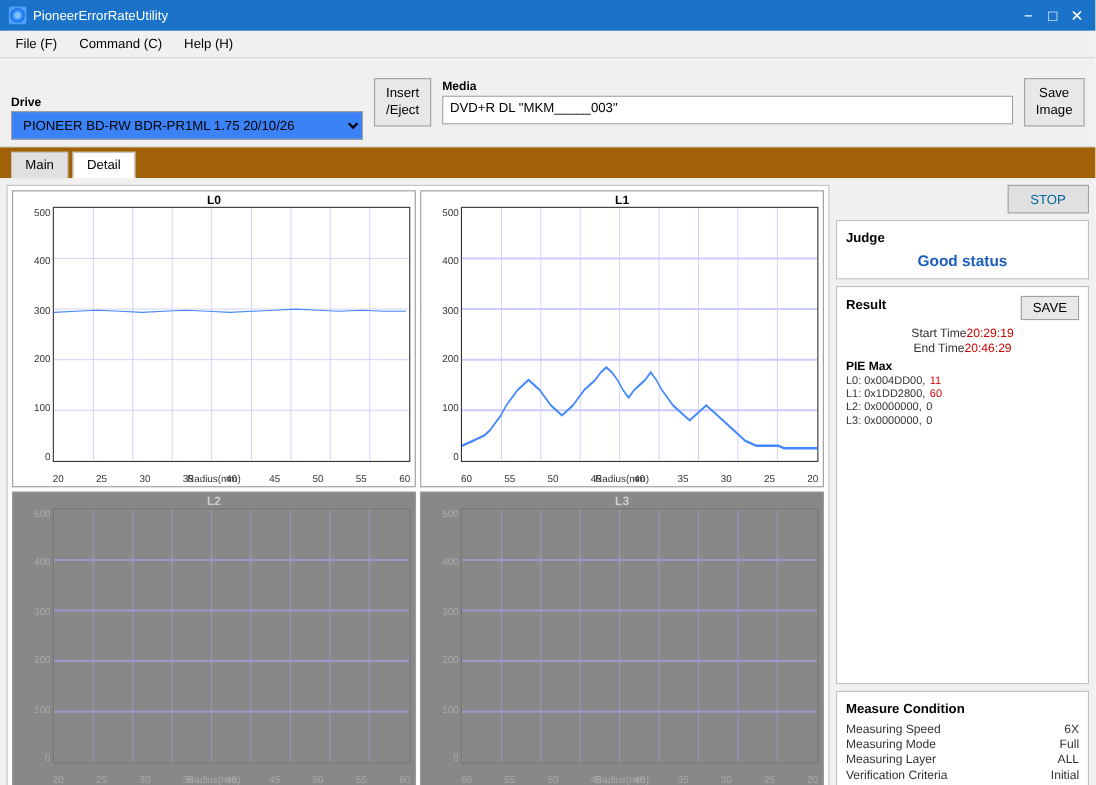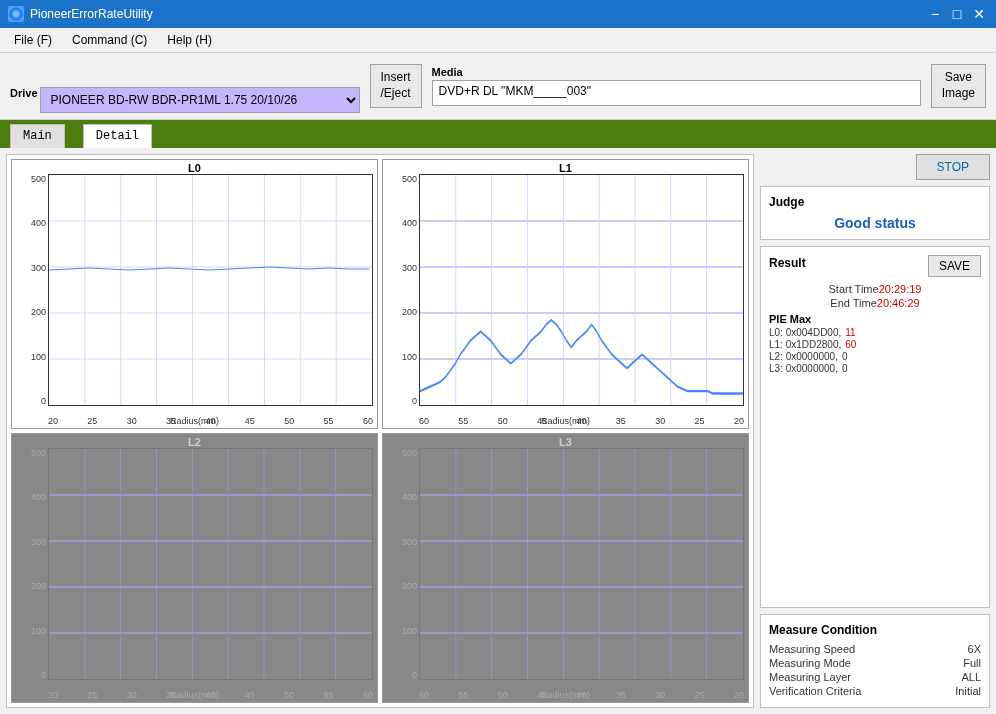--- a/index.html
+++ b/index.html
@@ -69,7 +69,7 @@
       gap: 10px;
       border-bottom: 1px solid #d0d0d0;
     }
-    .drive-group { display: flex; flex-direction: row; gap: 2px; margin-top: 28px; }
+    .drive-group { display: flex; flex-direction: column; gap: 2px; margin-top: 28px; }
     .drive-label { font-size: 11px; font-weight: 600; }
     .drive-select {
       width: 320px;

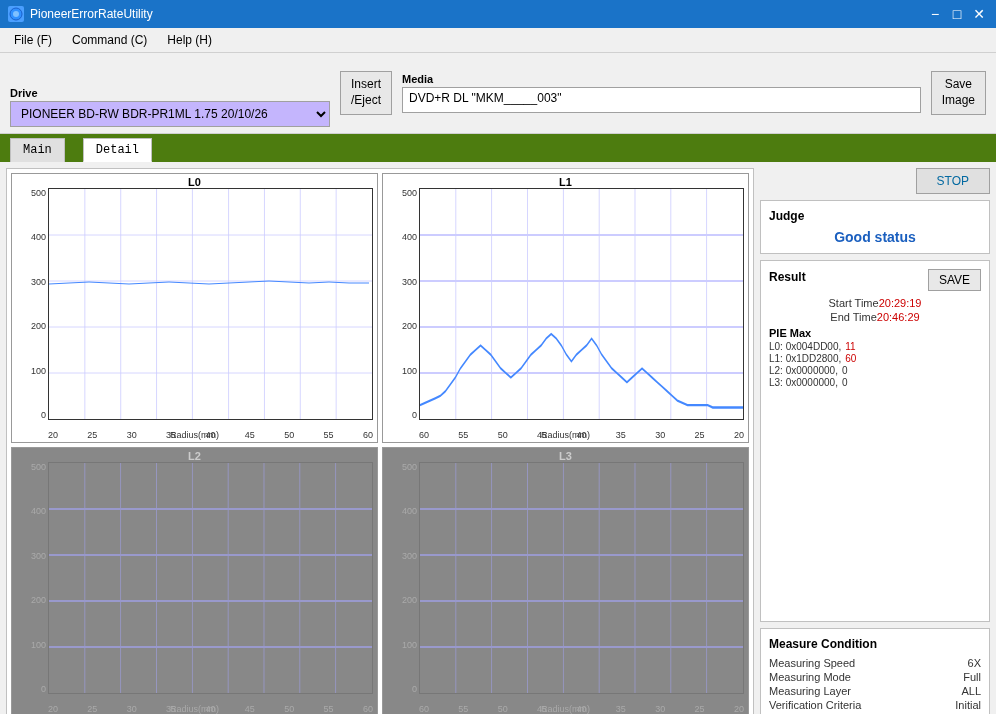--- a/index.html
+++ b/index.html
@@ -75,7 +75,7 @@
       width: 320px;
       padding: 3px 6px;
       border: 1px solid #a0a0a0;
-      background: #c4b5fd;
+      background: #3b82f6;
       font-size: 12px;
       height: 26px;
     }

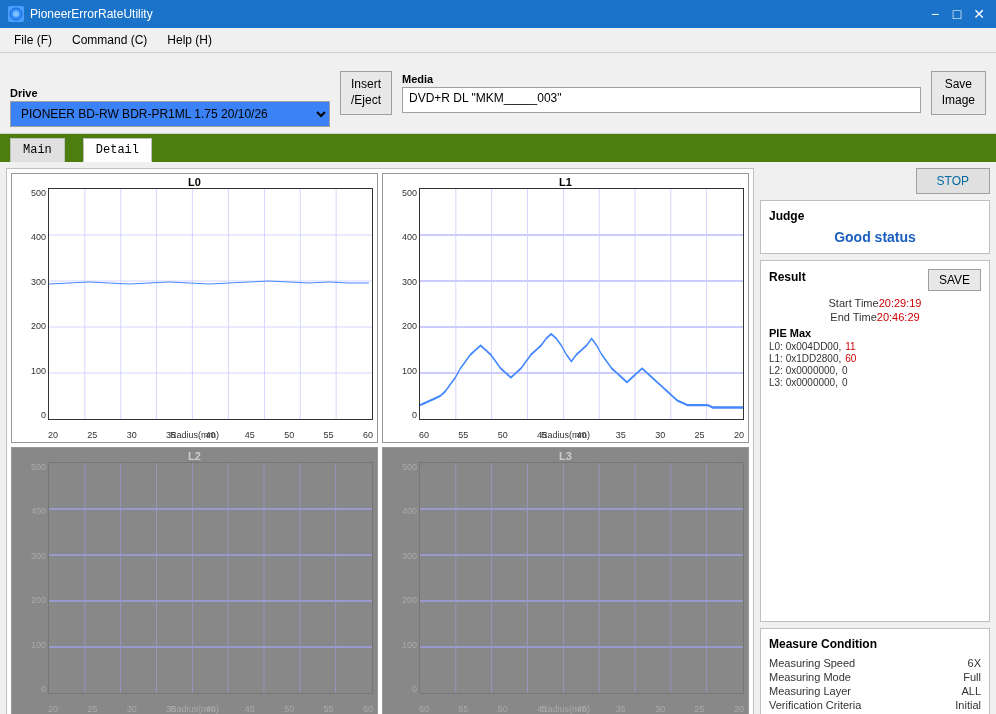--- a/index.html
+++ b/index.html
@@ -113,9 +113,8 @@
     .tab-bar {
       display: flex;
       padding: 4px 10px 0;
-      gap: 18px;
-      background: #4d7c0f;
-      font-family: Liberation Mono, monospace;
+      gap: 4px;
+      background: #a16207;
     }
     .tab {
       padding: 4px 12px;

